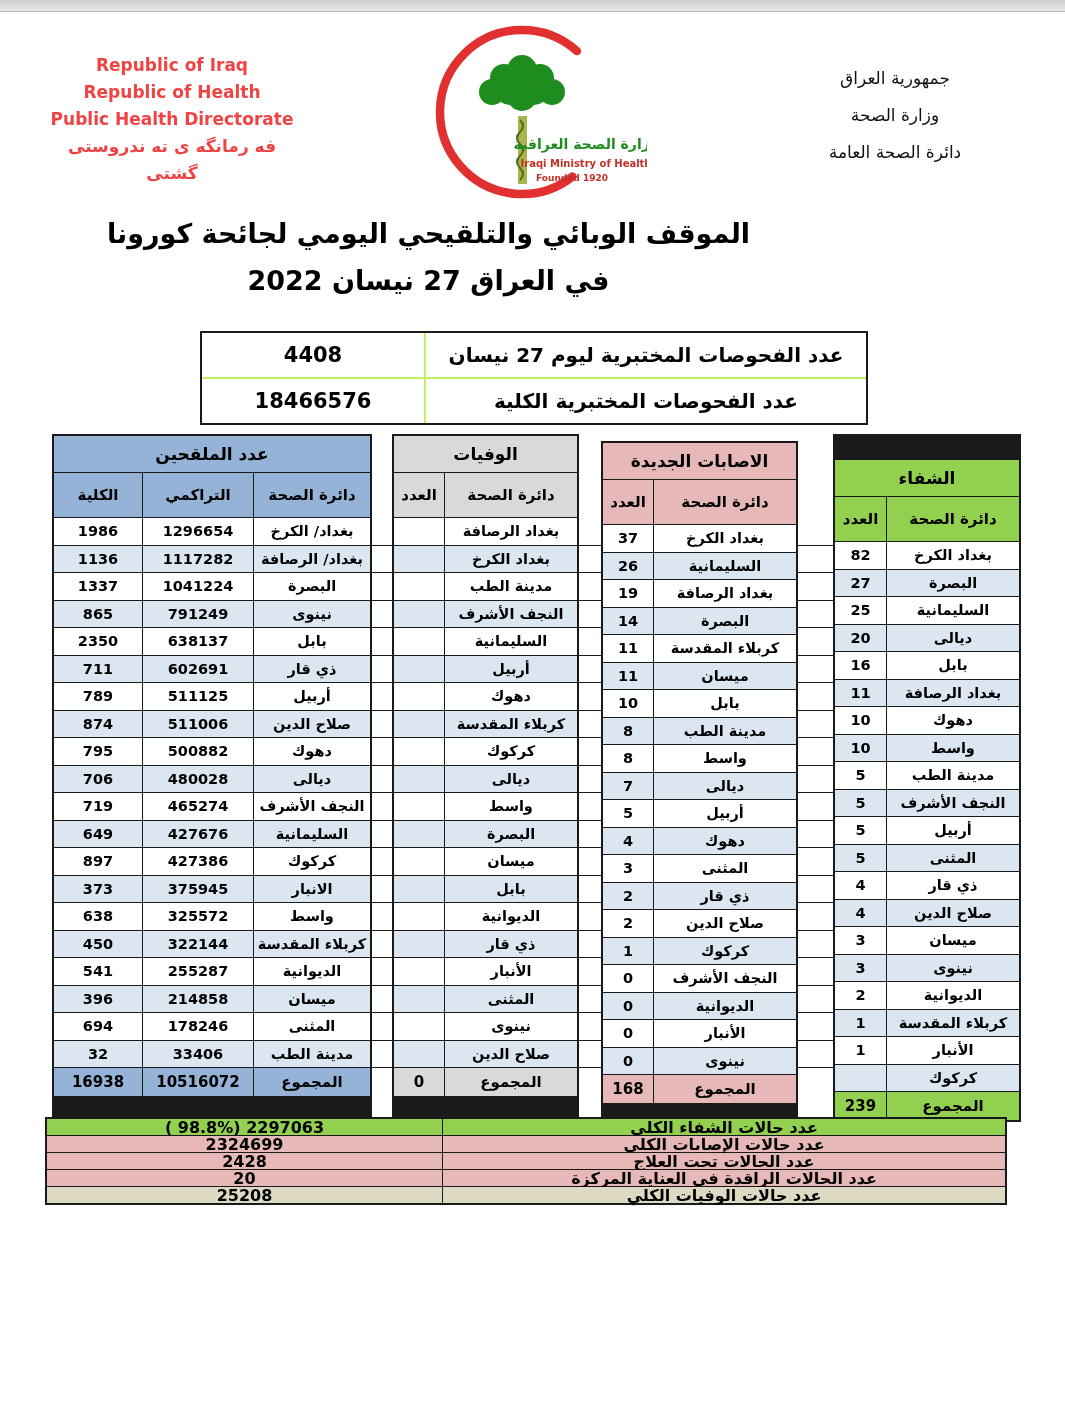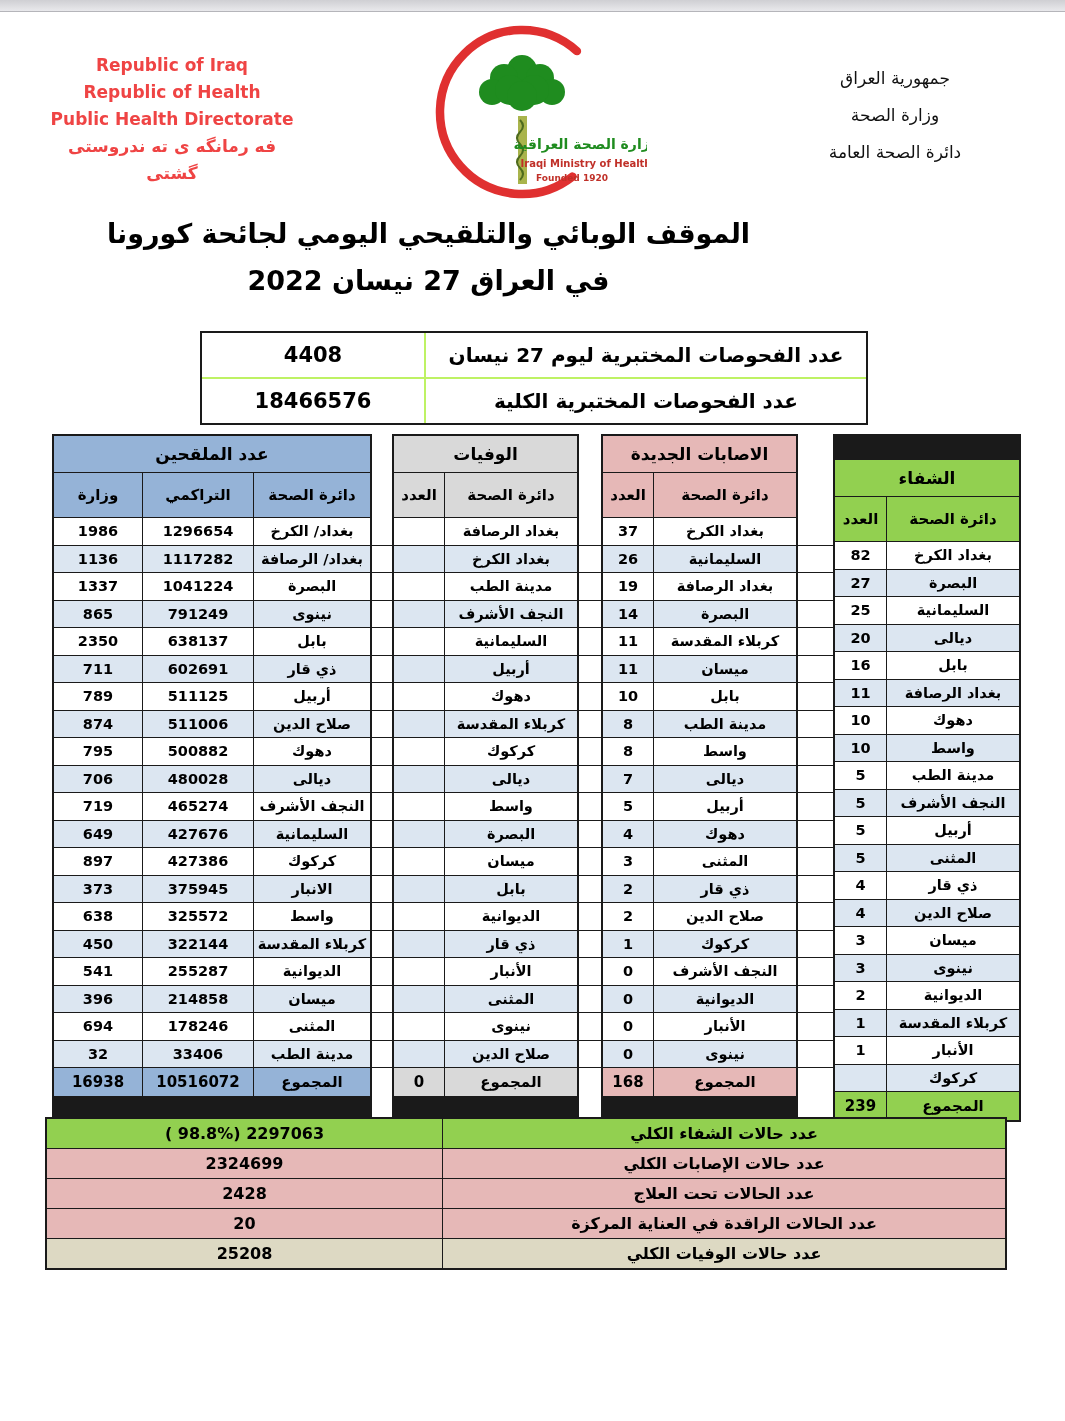--- a/index.html
+++ b/index.html
@@ -213,7 +213,7 @@
         <div class="cell total-cell" dir="rtl">المجموع</div>
       </div>
       <div class="gapcol" style="width: 22px;"></div>
-      <div class="section" style="grid-template-columns: 50px 142px; --hc: #e6b8b7;">
+      <div class="section" style="grid-template-columns: 50px 142px; margin-top: 7px; --hc: #e6b8b7;">
         <div class="cell title-cell" dir="rtl" style="grid-column: 1 / -1;">الاصابات الجديدة</div>
         <div class="cell colhdr-cell" dir="rtl">العدد</div>
         <div class="cell colhdr-cell" dir="rtl">دائرة الصحة</div>

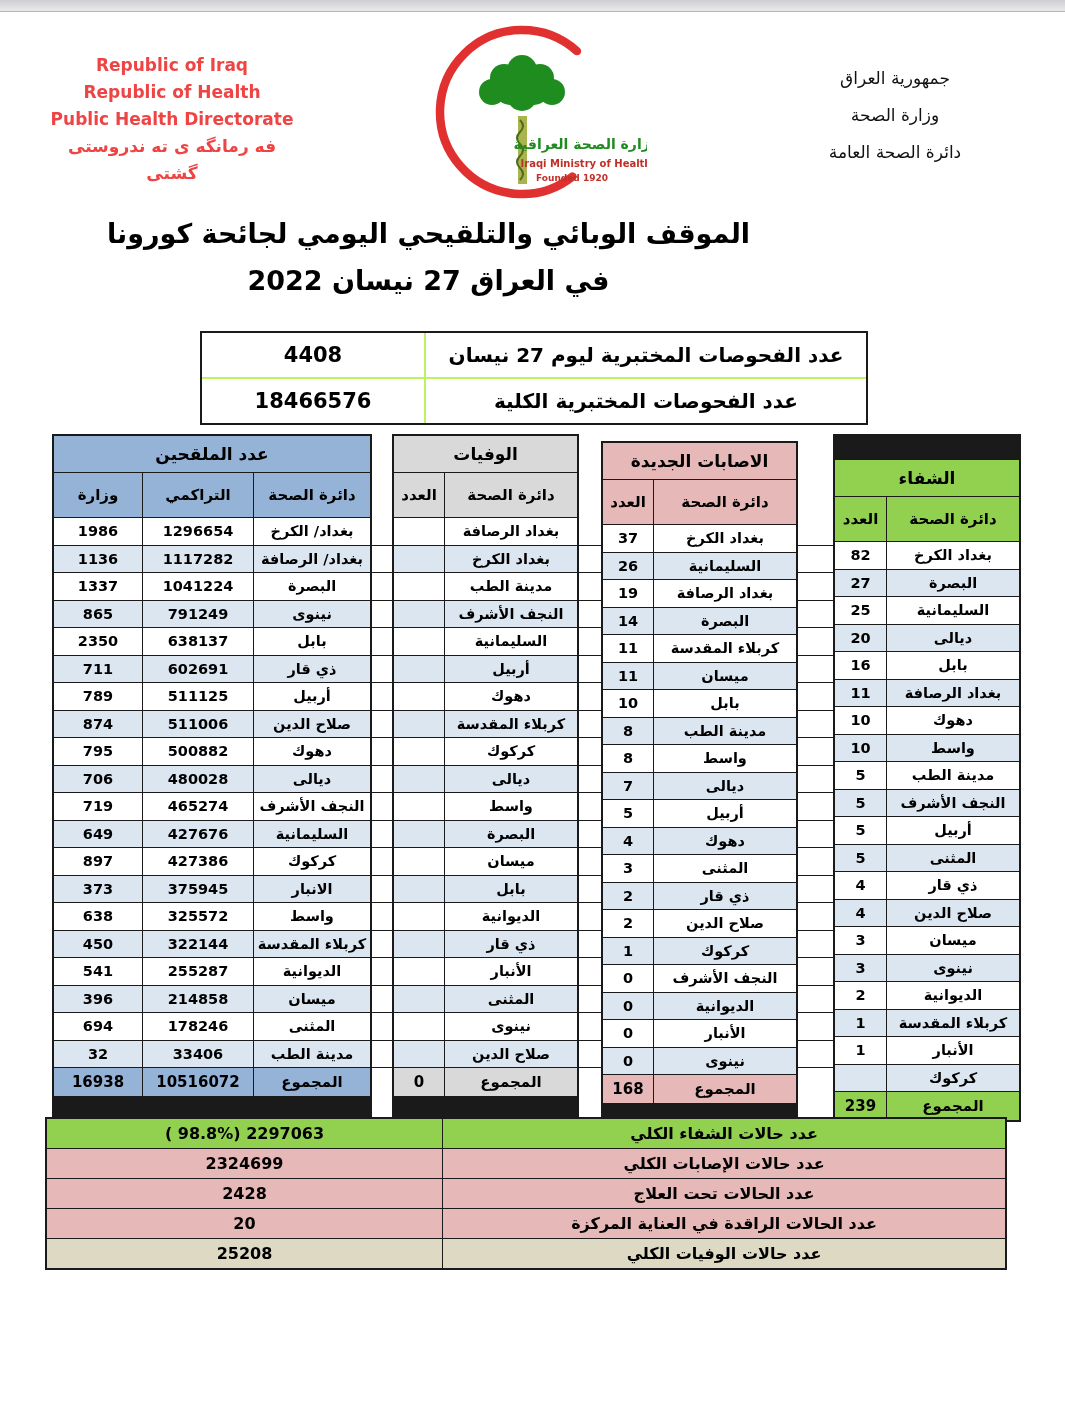--- a/index.html
+++ b/index.html
@@ -97,7 +97,7 @@
   <div class="main">
       <div class="section" style="grid-template-columns: 88px 110px 116px; --hc: #95b3d7;">
         <div class="cell title-cell" dir="rtl" style="grid-column: 1 / -1;">عدد الملقحين</div>
-        <div class="cell colhdr-cell" dir="rtl">وزارة</div>
+        <div class="cell colhdr-cell" dir="rtl">الكلية</div>
         <div class="cell colhdr-cell" dir="rtl">التراكمي</div>
         <div class="cell colhdr-cell" dir="rtl">دائرة الصحة</div>
         <div class="cell data-cell">1986</div>

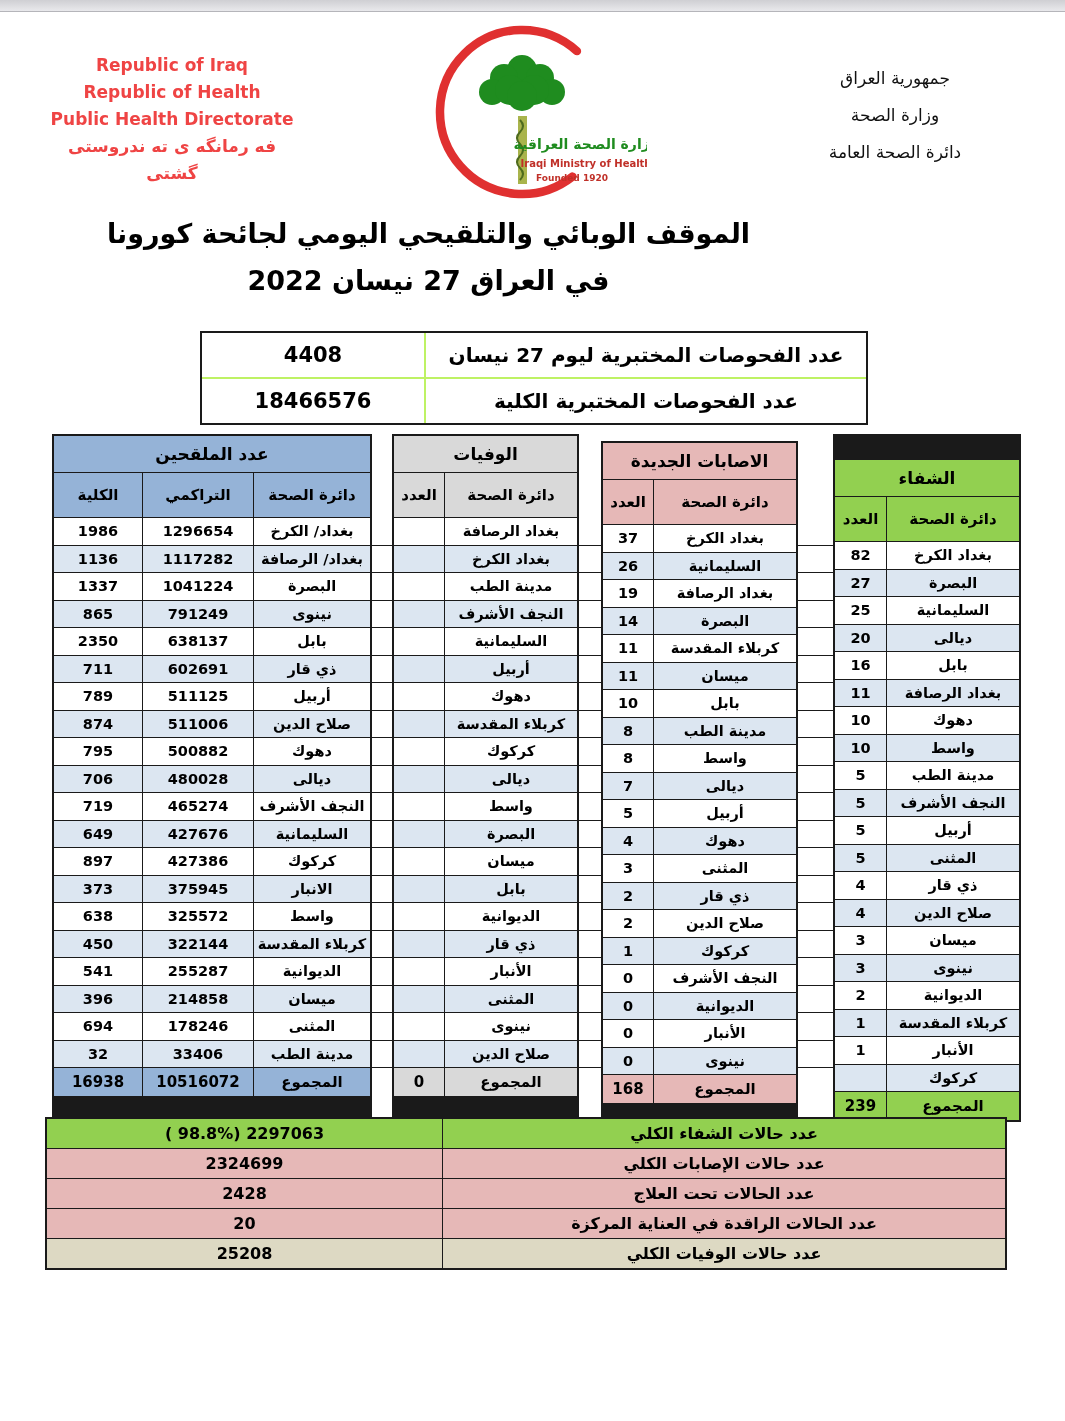--- a/index.html
+++ b/index.html
@@ -38,7 +38,7 @@
   
   .summary{position:absolute;left:45px;top:1117px;display:grid;
            grid-template-columns:395px 562px;gap:1px;background:#1a1a1a;border:2px solid #1a1a1a;}
-  .scell{height:29px;display:flex;align-items:center;justify-content:center;font-weight:bold;font-size:16px;}
+  .scell{height:16px;display:flex;align-items:center;justify-content:center;font-weight:bold;font-size:16px;}
   .slabel{direction:rtl;}
 </style>
 </head>

